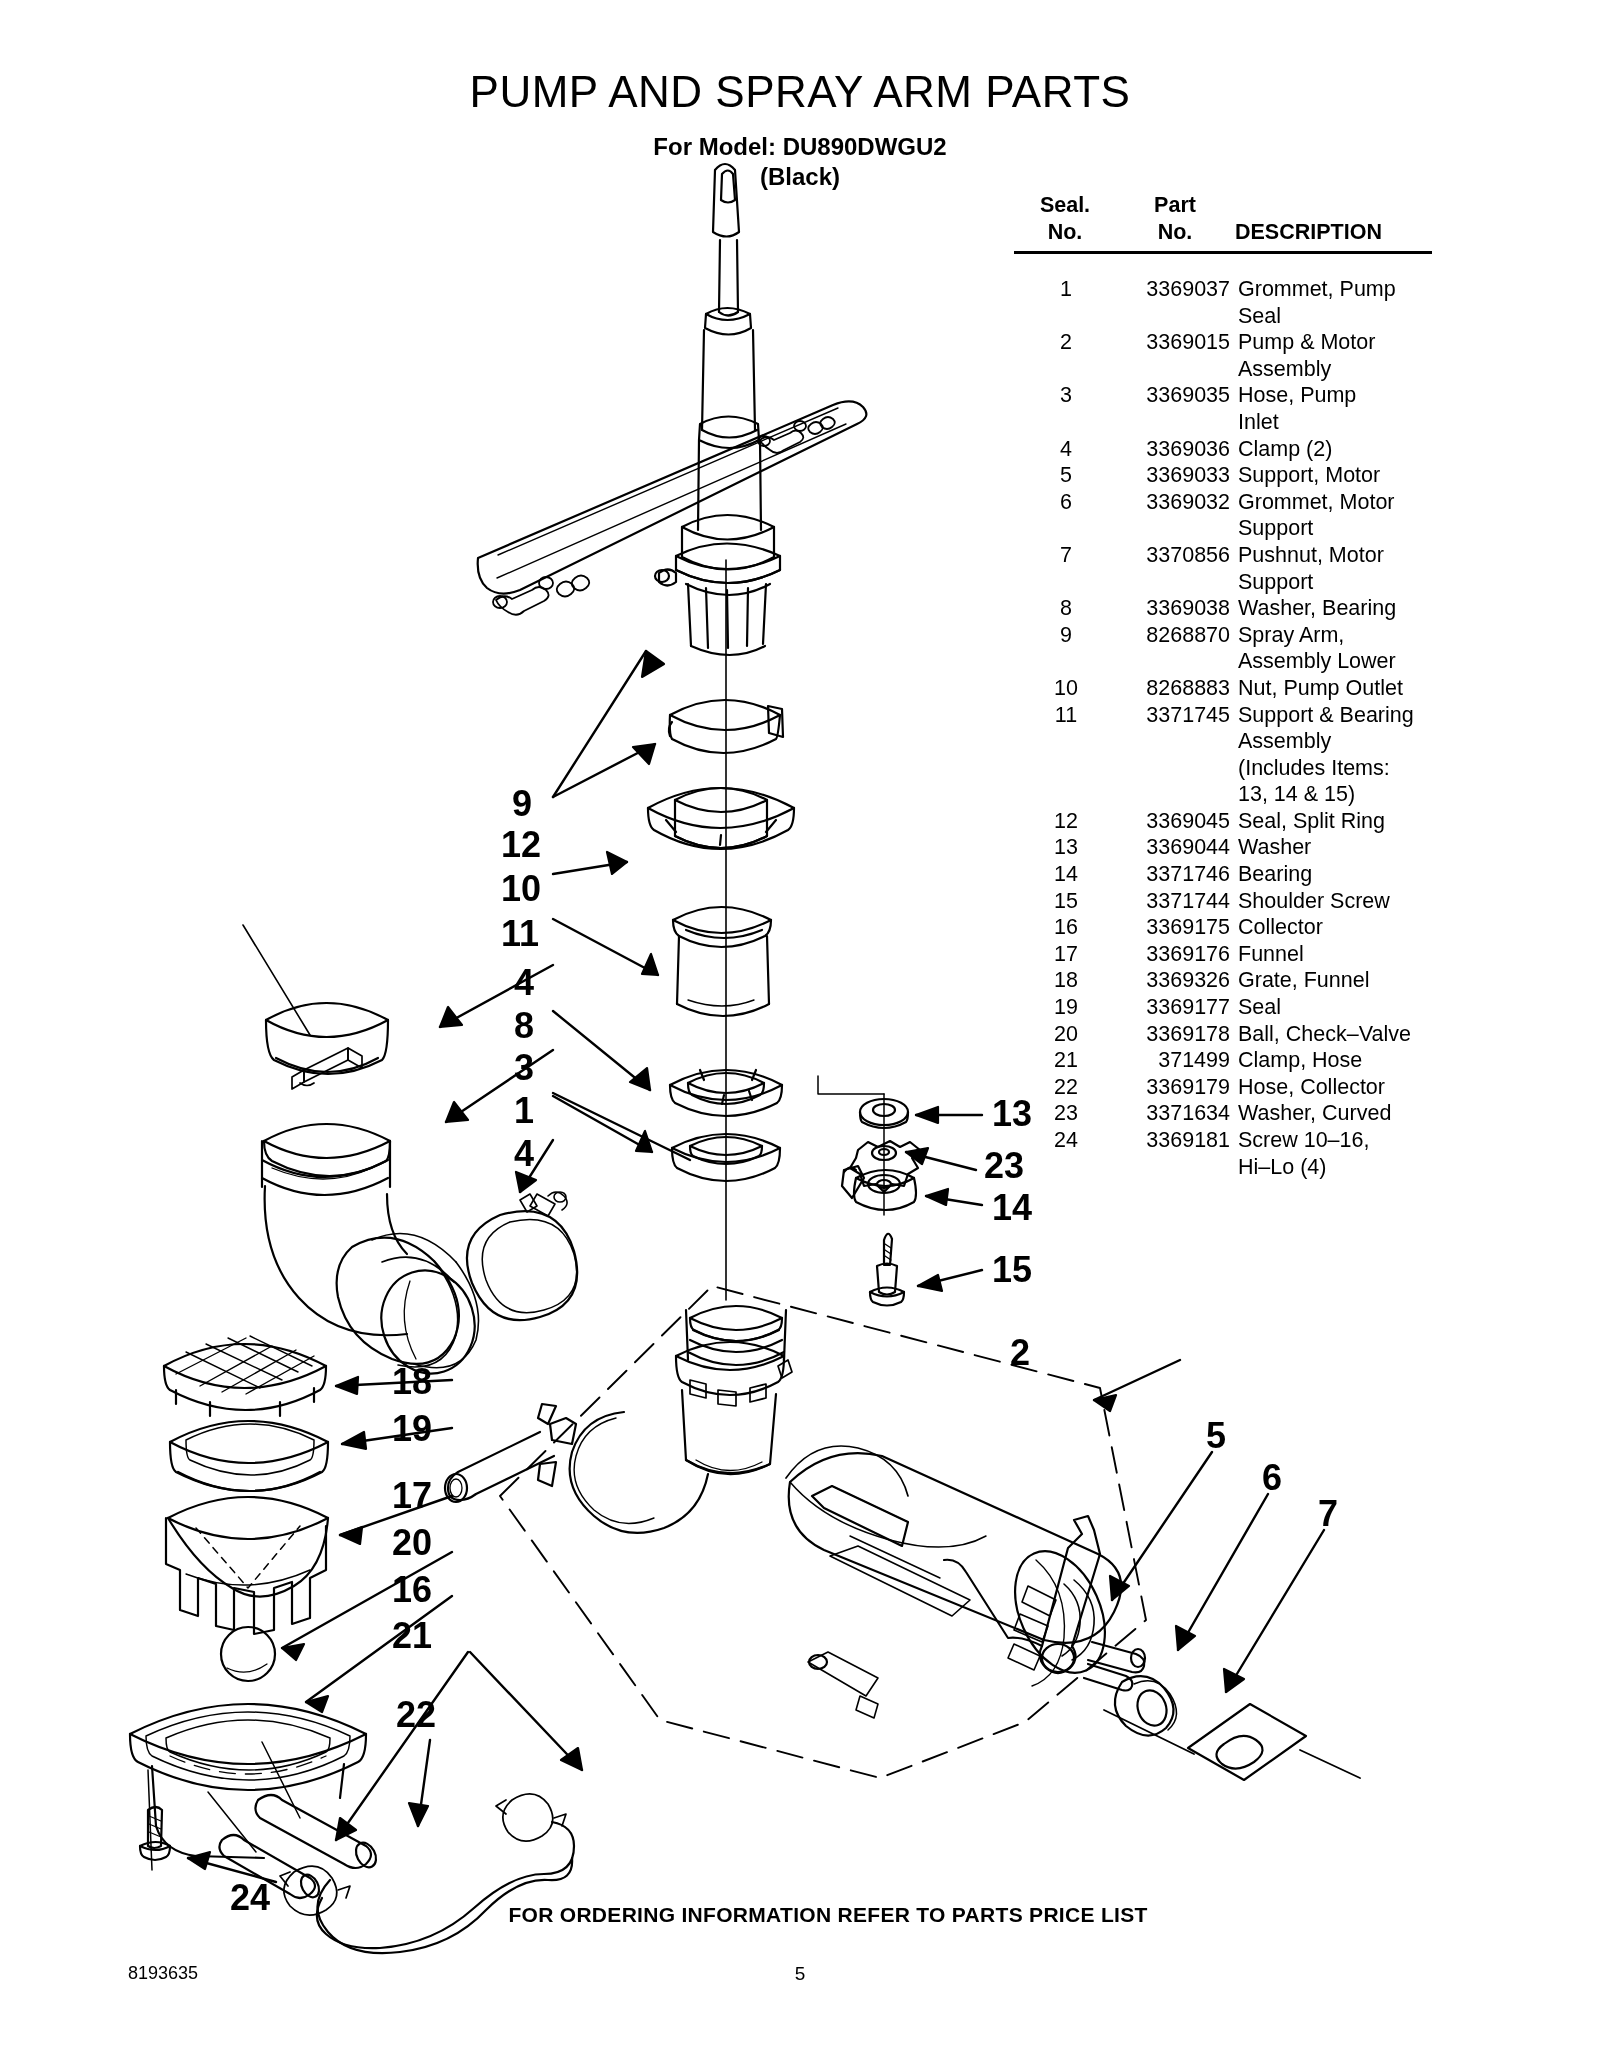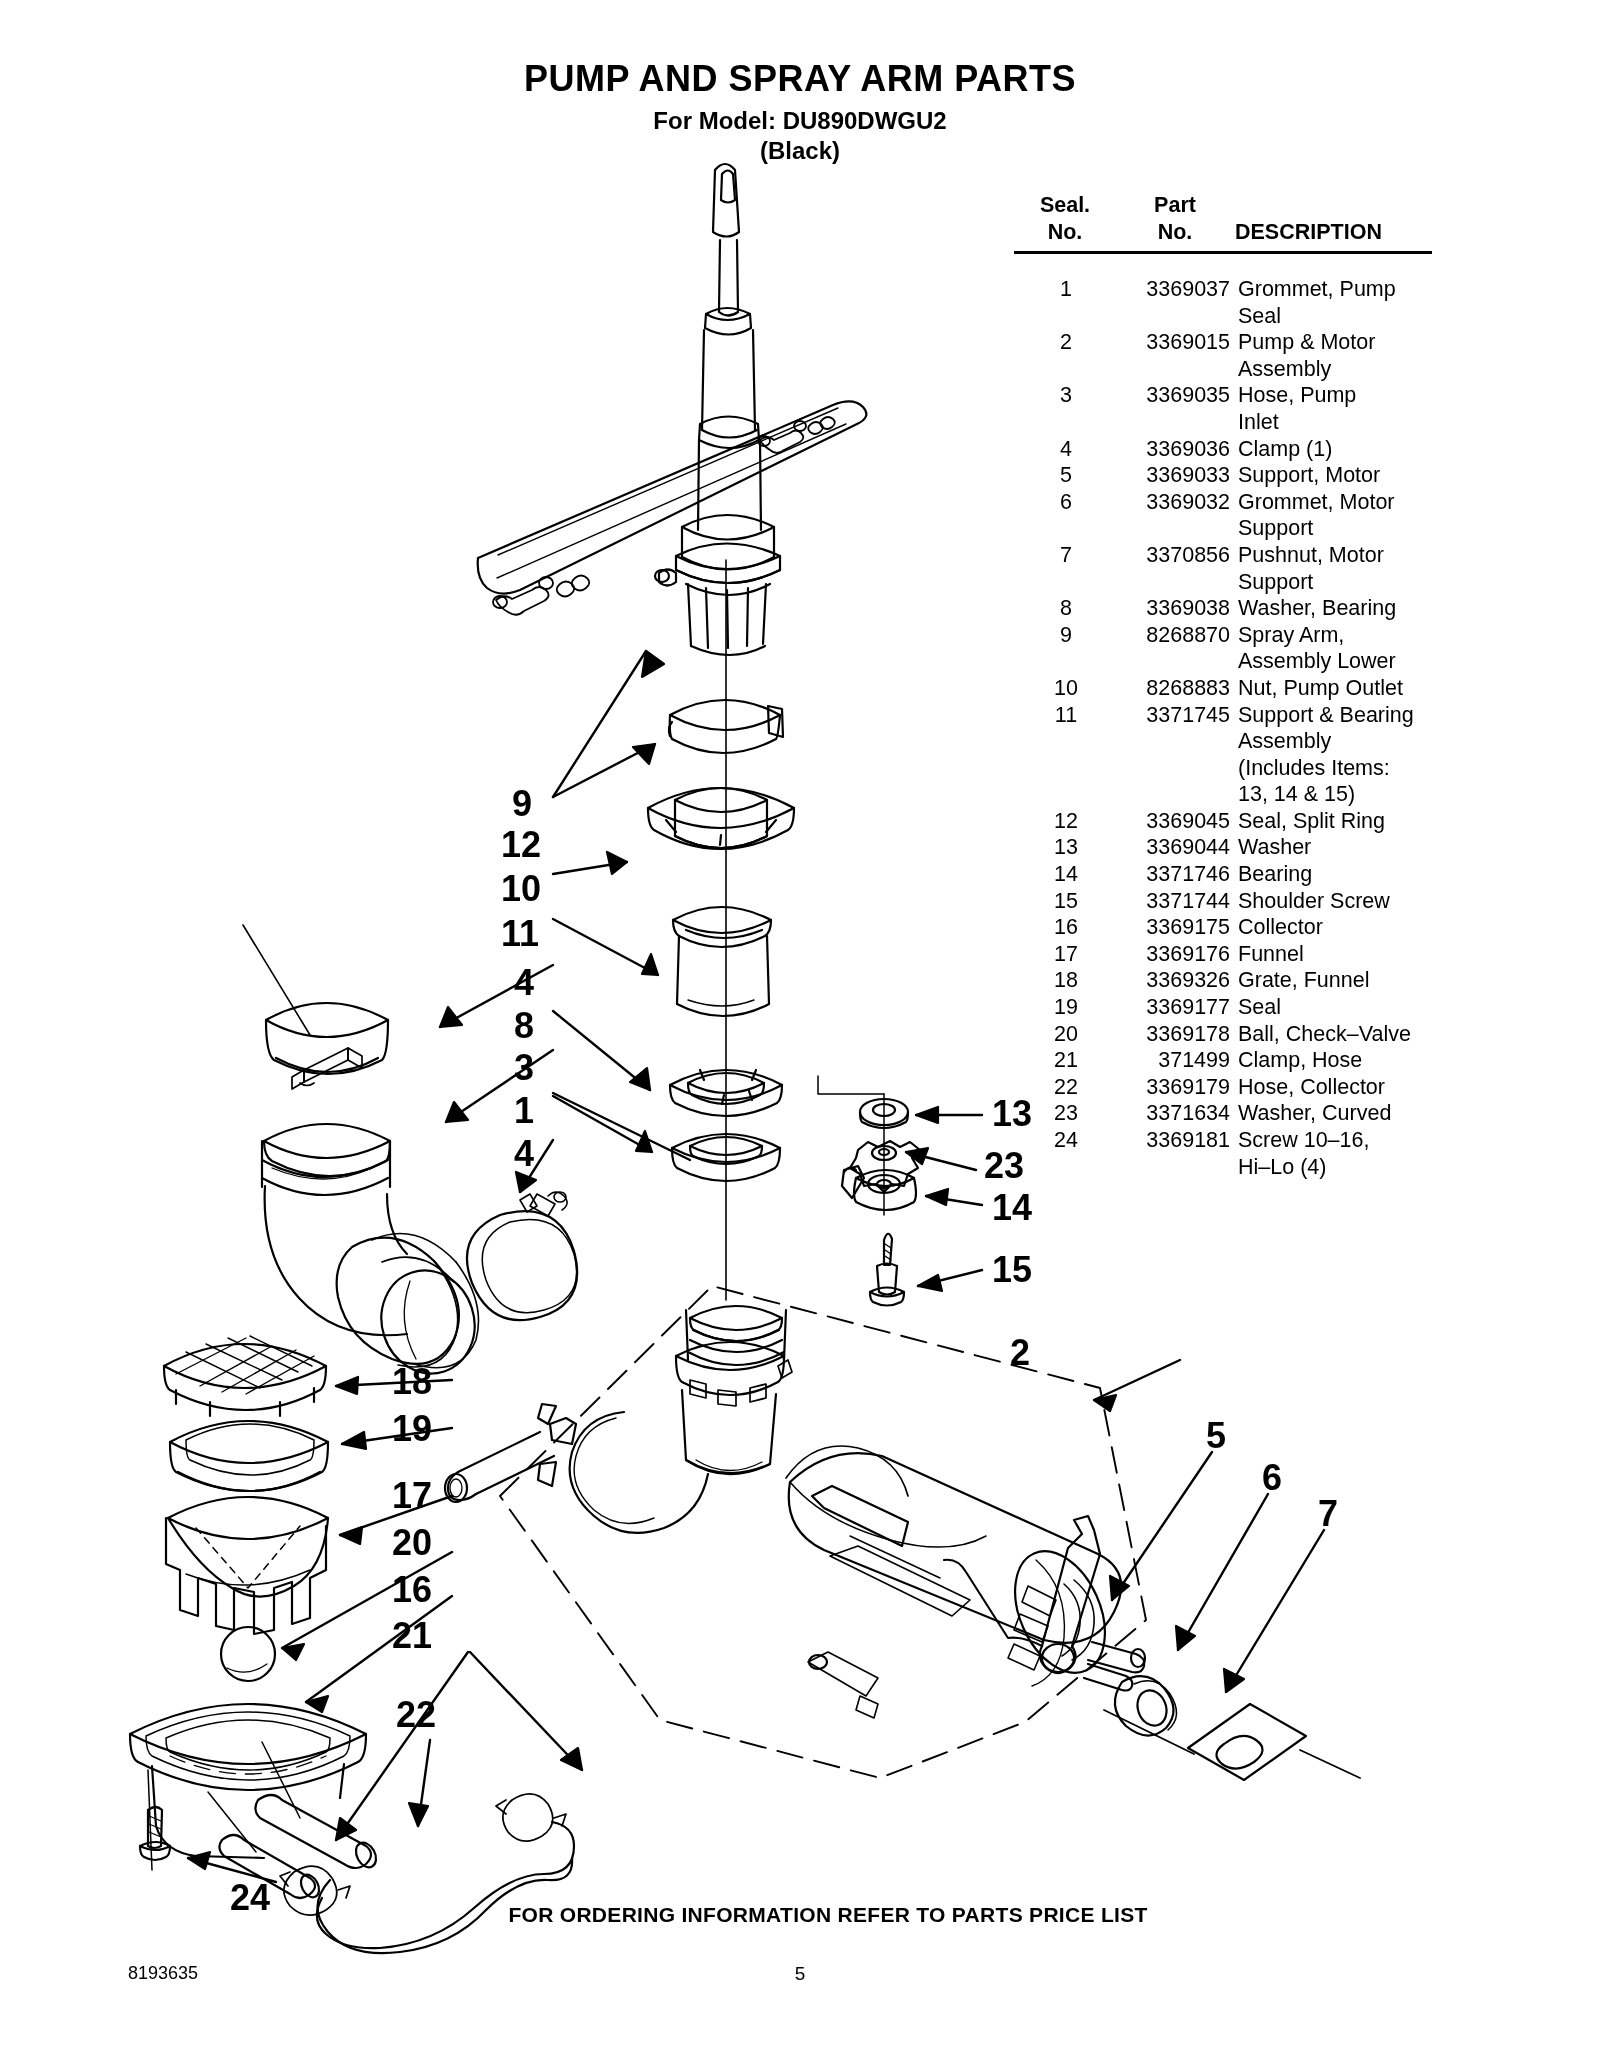--- a/index.html
+++ b/index.html
@@ -25,11 +25,11 @@
     text-align: center;
   }
   .title {
-    font-size: 36px;
-    font-weight: bold;
+    font-size: 44px;
+    font-weight: normal;
     letter-spacing: 0.5px;
     line-height: 1.05;
-    margin: 8px;
+    margin: 17px;
   }
   .subtitle {
     font-size: 24px;

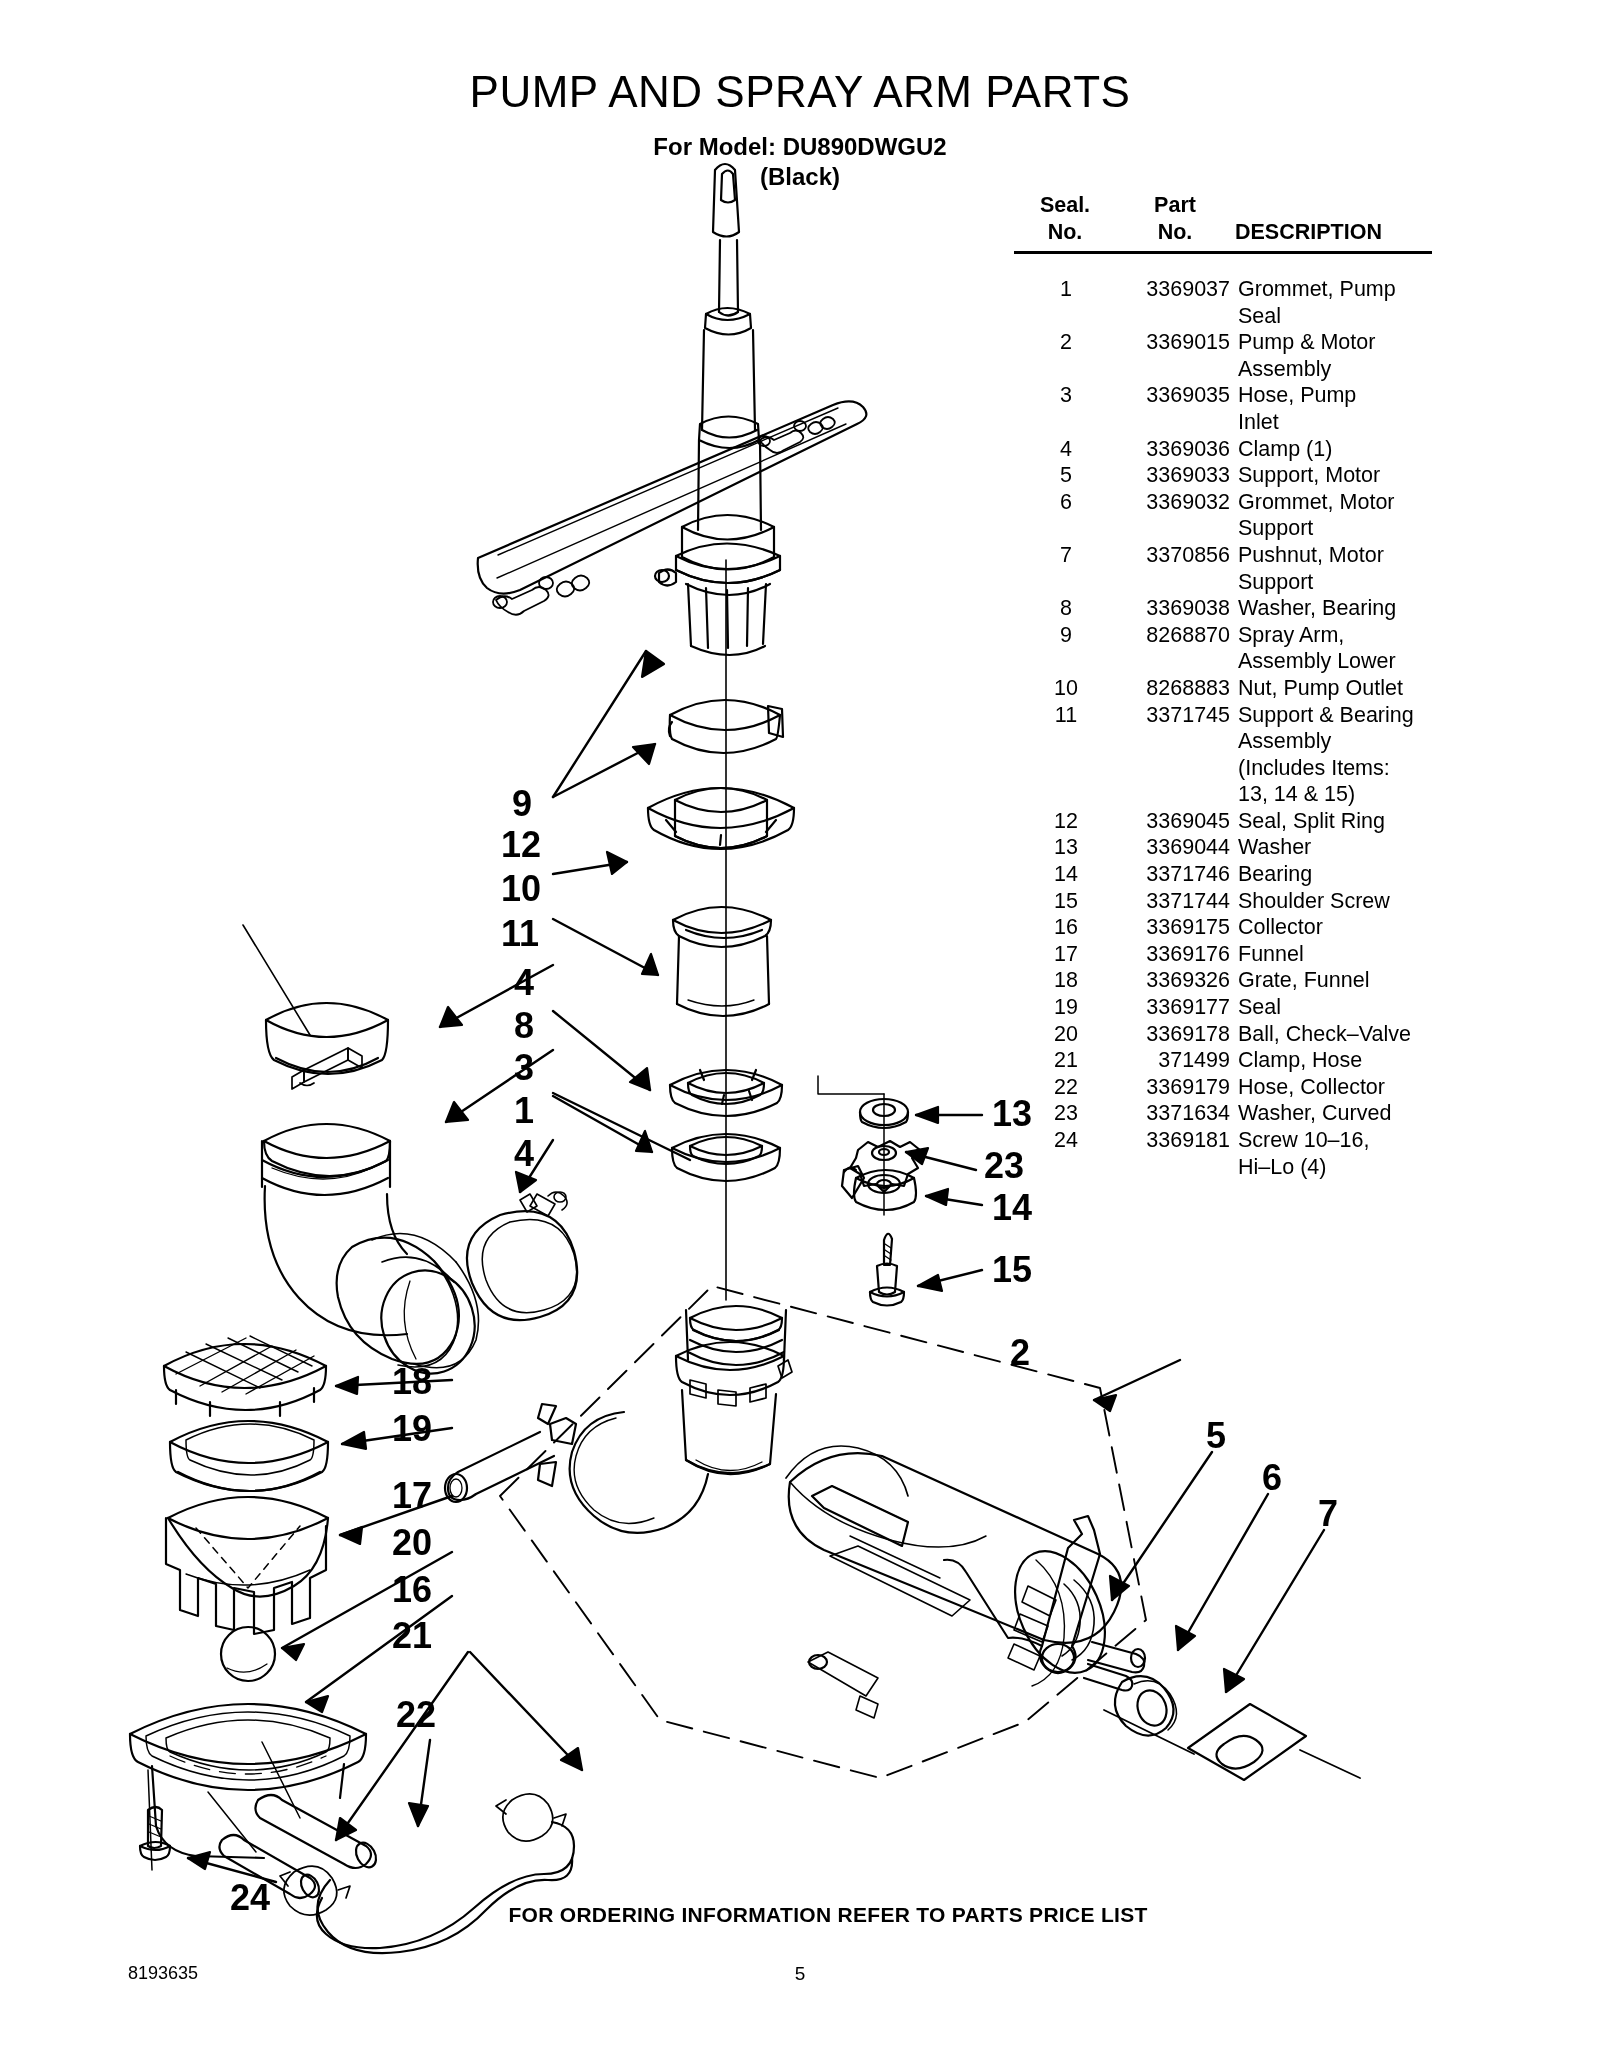--- a/index.html
+++ b/index.html
@@ -628,7 +628,7 @@
       <div class="pt-row">
         <div class="pt-illus">4</div>
         <div class="pt-part">3369036</div>
-        <div class="pt-desc">Clamp (1)</div>
+        <div class="pt-desc">Clamp (2)</div>
       </div>
       <div class="pt-row">
         <div class="pt-illus">5</div>

